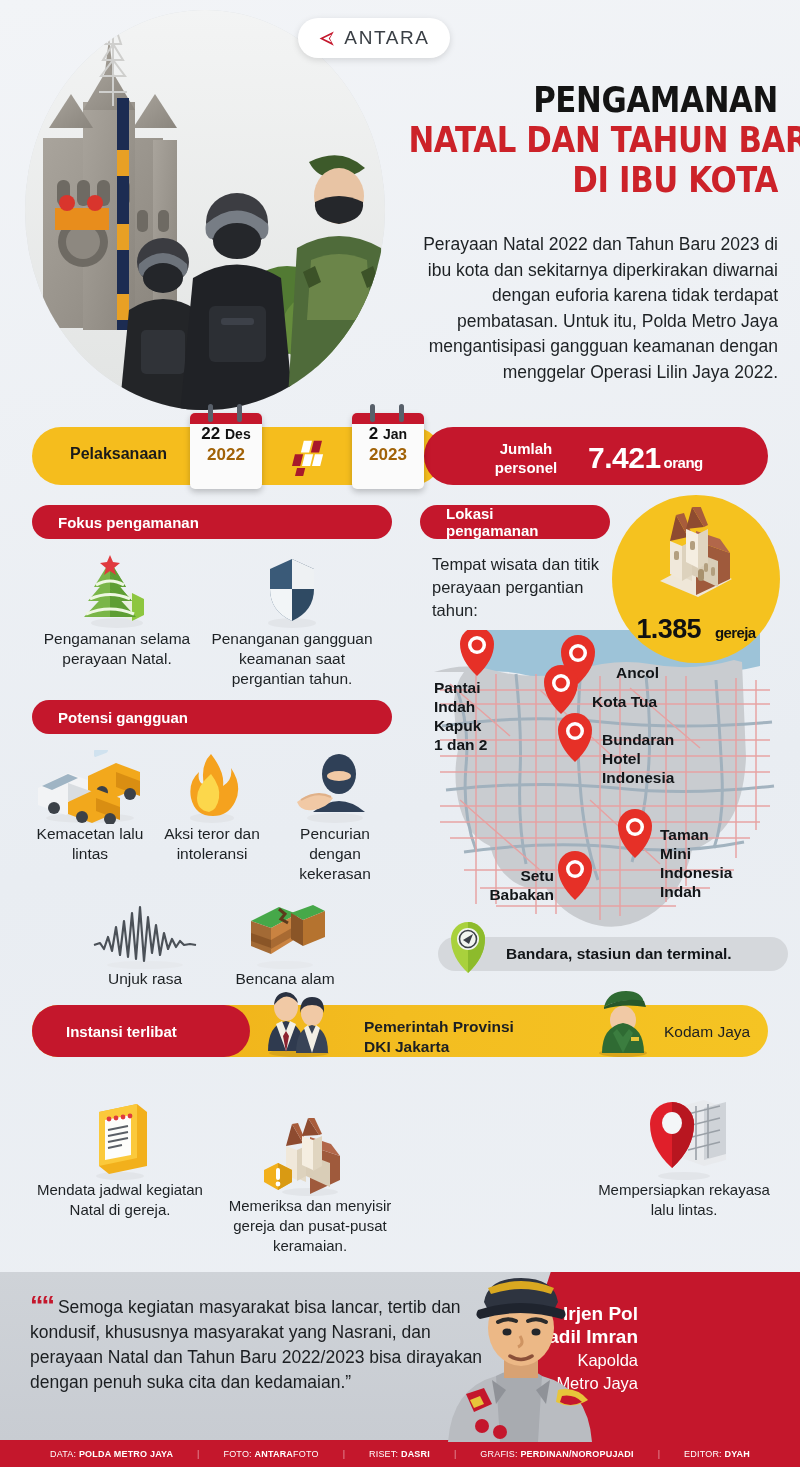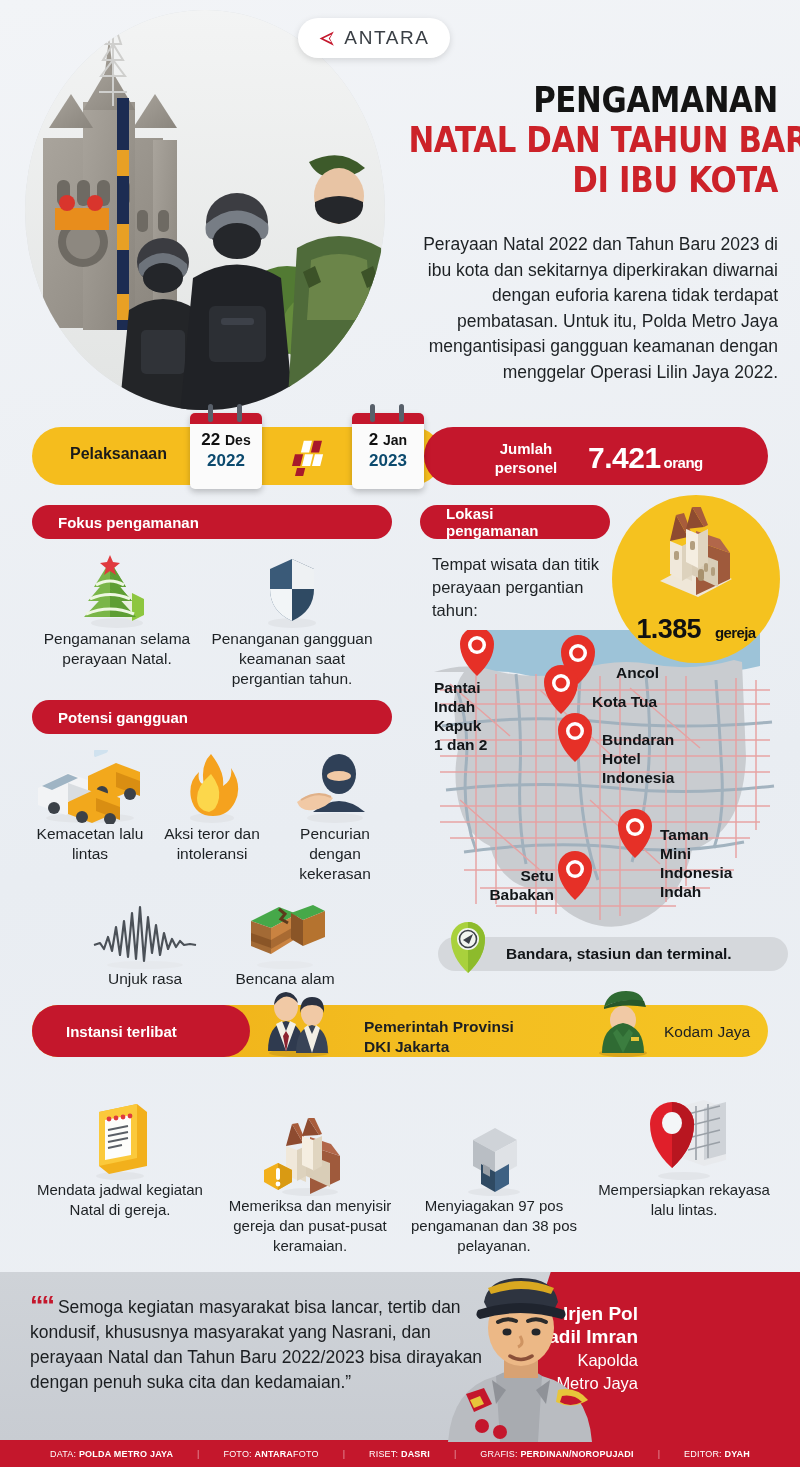--- a/index.html
+++ b/index.html
@@ -86,7 +86,7 @@
   .cal .cal-top { height: 11px; background: #c4172c; border-radius: 5px 5px 0 0; }
   .cal .ring { position:absolute; top:-9px; width:5px; height:18px; background:#58606a; border-radius:3px; }
   .cal .ring.r1 { left: 18px; } .cal .ring.r2 { left: 47px; }
-  .cal .d1 { text-align:center; margin-top: 6px; font-size: 17px; font-weight: 700; color:#111; }
+  .cal .d1 { text-align:center; margin-top: 0; font-size: 17px; font-weight: 700; color:#111; }
   .cal .d1 .mon { font-size: 14px; font-weight: 700; }
   .cal .d2 { text-align:center; font-size: 17px; font-weight: 700; color:#0c4a6e; margin-top:1px;}
   #cal1 { left: 158px; } #cal2 { left: 320px; }

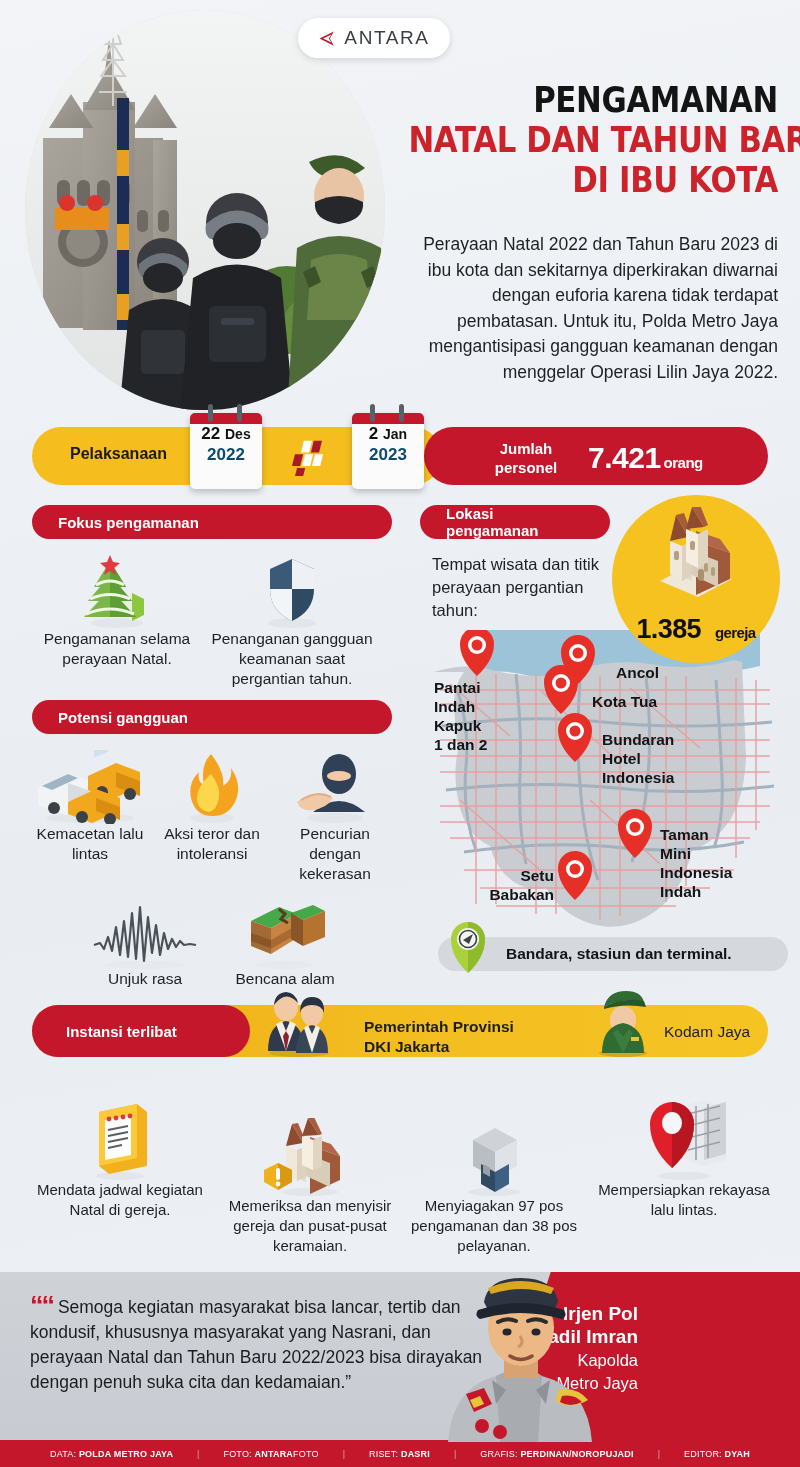--- a/index.html
+++ b/index.html
@@ -88,7 +88,7 @@
   .cal .ring.r1 { left: 18px; } .cal .ring.r2 { left: 47px; }
   .cal .d1 { text-align:center; margin-top: 0; font-size: 17px; font-weight: 700; color:#111; }
   .cal .d1 .mon { font-size: 14px; font-weight: 700; }
-  .cal .d2 { text-align:center; font-size: 17px; font-weight: 700; color:#0c4a6e; margin-top:1px;}
+  .cal .d2 { text-align:center; font-size: 17px; font-weight: 700; color:#a16207; margin-top:1px;}
   #cal1 { left: 158px; } #cal2 { left: 320px; }
   .mid-logo { position:absolute; left: 252px; top: 10px; width: 56px; height: 40px; z-index: 3; }
   .lbl-jumlah {

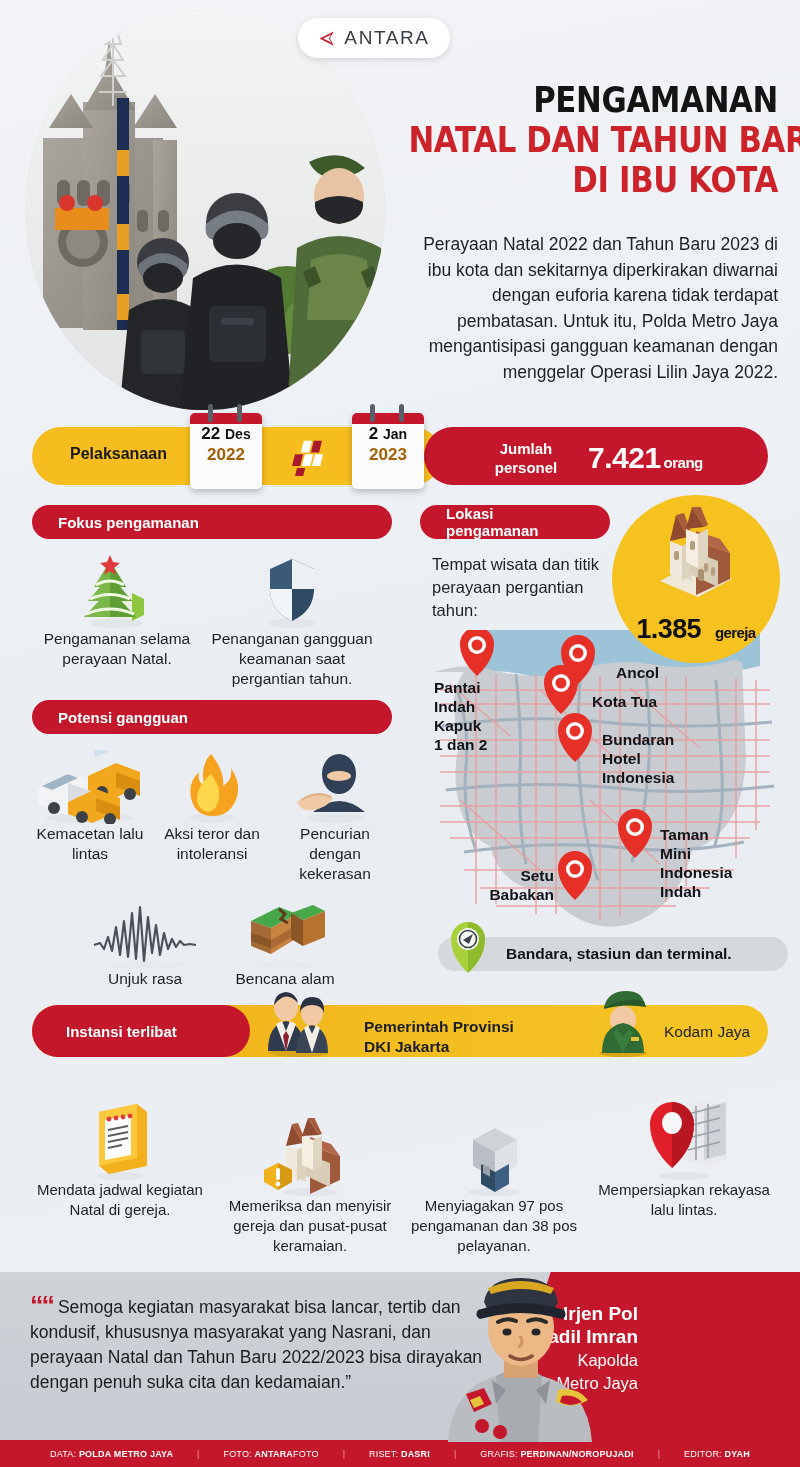--- a/index.html
+++ b/index.html
@@ -703,20 +703,6 @@
     <div class="cap">Memeriksa dan menyisir gereja dan pusat-pusat keramaian.</div>
   </div>
 
-  <div class="upaya-cell" style="left:406px;top:1118px;width:176px;">
-    <div class="icon-art" style="height:78px">
-      <svg width="82" height="78" viewBox="0 0 82 78">
-        <ellipse cx="41" cy="74" rx="26" ry="4" fill="#e2e5e9"></ellipse>
-        <path d="M20 22 l22 -12 l22 12 l-22 12z" fill="#cfd3d8"></path>
-        <path d="M20 22 l22 12 l0 26 l-22 -12z" fill="#b9bec4"></path>
-        <path d="M42 34 l22 -12 l0 26 l-22 12z" fill="#dfe2e6"></path>
-        <path d="M28 46 l14 8 l0 20 l-14 -8z" fill="#2f4a63"></path>
-        <path d="M42 54 l14 -8 l0 20 l-14 8z" fill="#3e6183"></path>
-        <rect x="30" y="30" width="7" height="9" fill="#9aa0a7" transform="skewY(28)"></rect>
-      </svg>
-    </div>
-    <div class="cap">Menyiagakan 97 pos pengamanan dan 38 pos pelayanan.</div>
-  </div>
 
   <div class="upaya-cell" style="left:594px;top:1098px;width:180px;">
     <div class="icon-art" style="height:82px">

